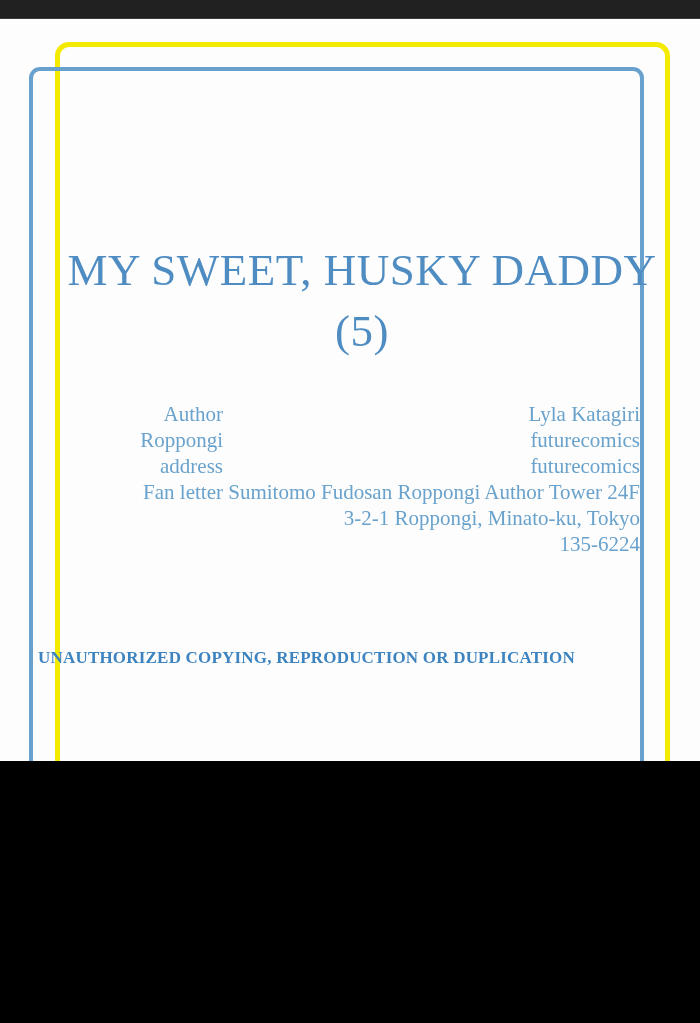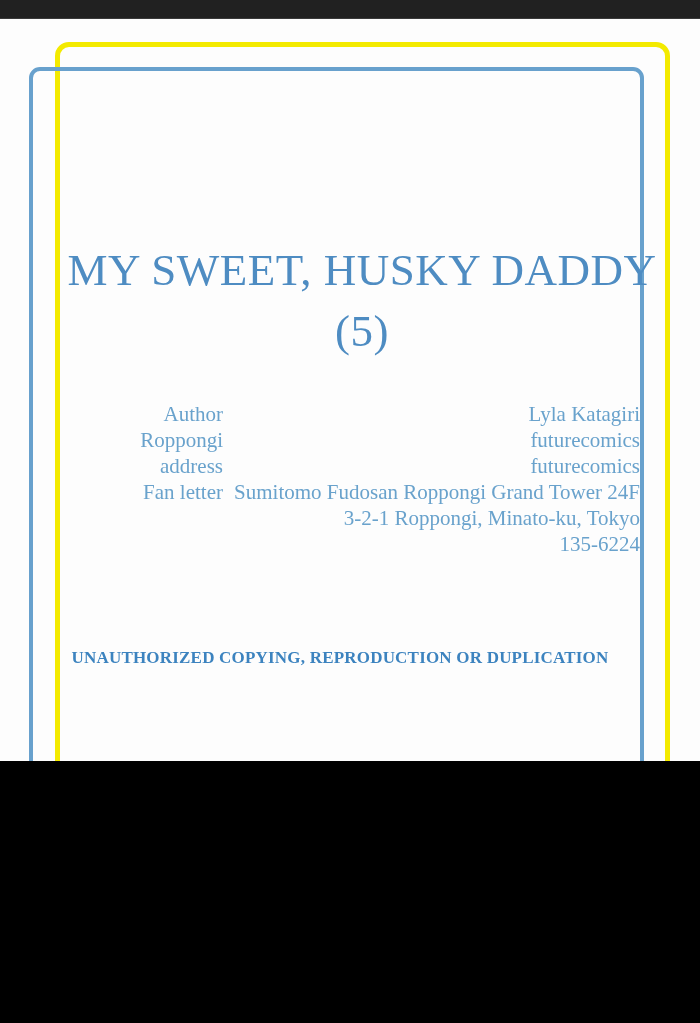--- a/index.html
+++ b/index.html
@@ -84,7 +84,7 @@
     </div>
     <div class="cell">
       <span>futurecomics</span>
-      <span>Sumitomo Fudosan Roppongi Grand Tower 24F</span>
+      <span>Sumitomo Fudosan Roppongi Author Tower 24F</span>
       <span>3-2-1 Roppongi, Minato-ku, Tokyo</span>
       <span>135-6224</span>
     </div>

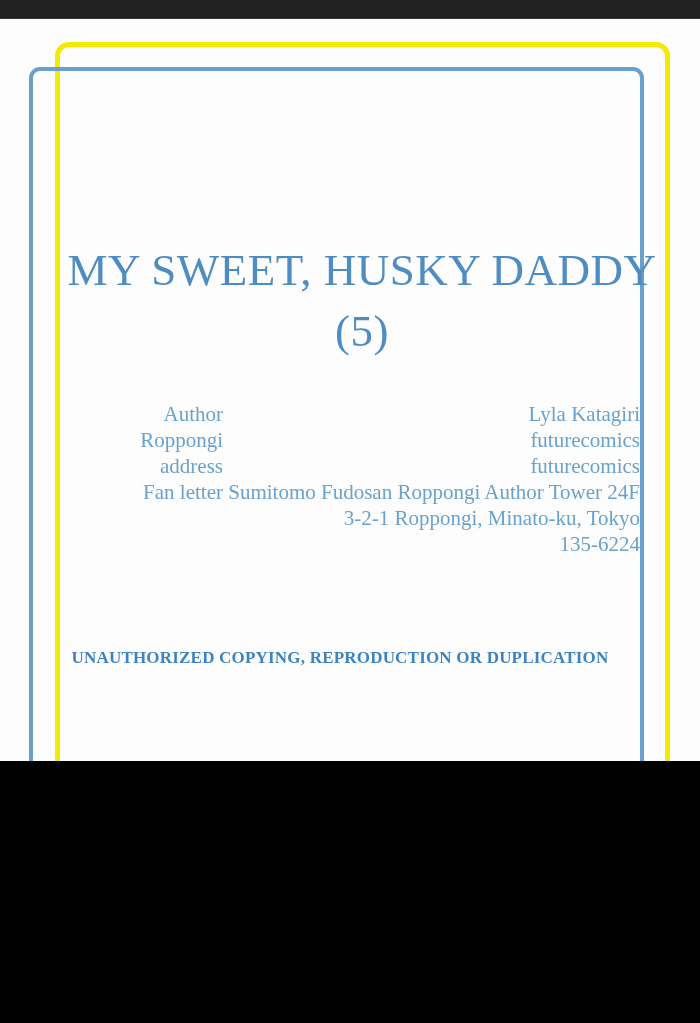--- a/index.html
+++ b/index.html
@@ -38,7 +38,7 @@
 
   .warning {
     position:absolute; left:38px; top:646px; width:604px; margin:0;
-    text-align:center; font-size:17px; line-height:23px; font-weight:bold;
+    font-size:17px; line-height:23px; font-weight:bold;
     letter-spacing:0.2px; color:var(--warning-blue);
   }
   .warning span { display:block; }

